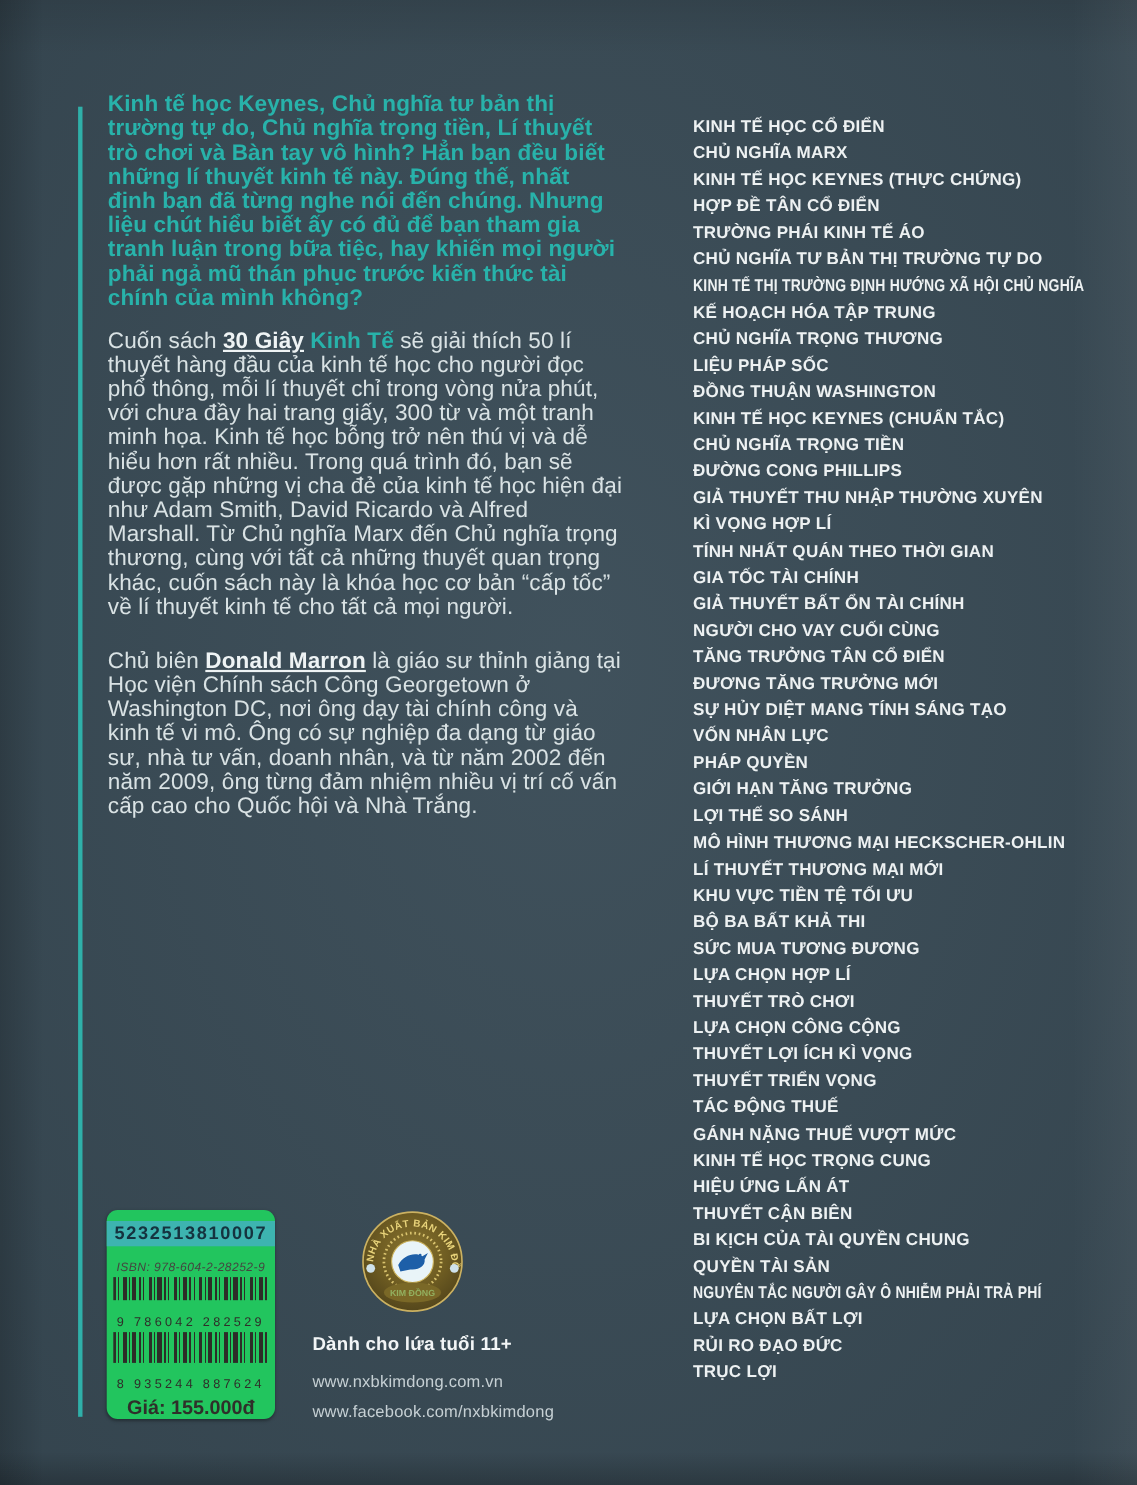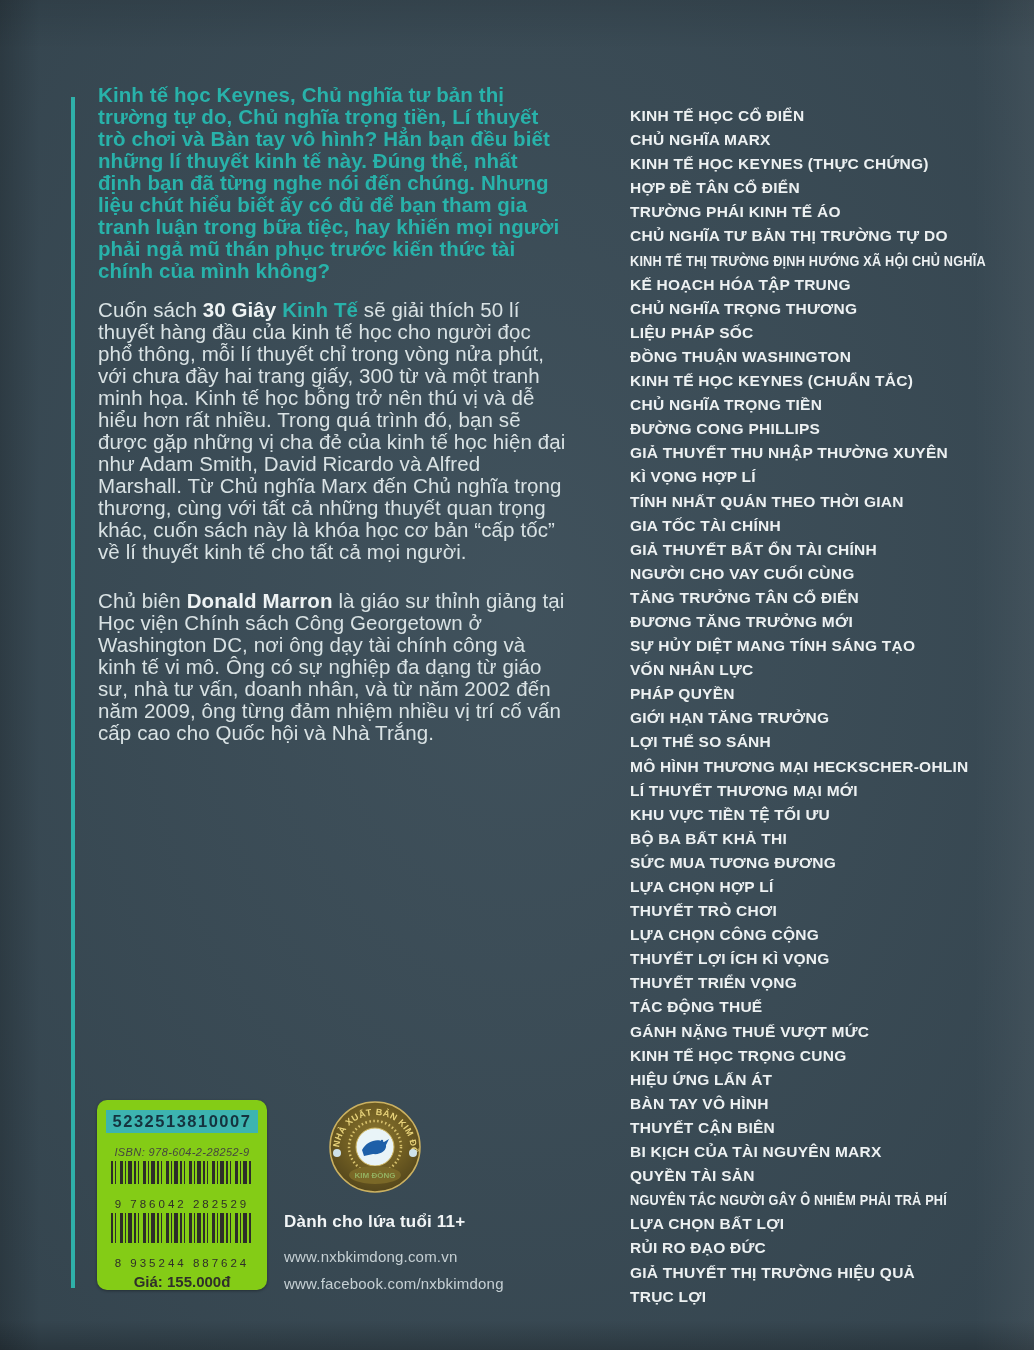--- a/index.html
+++ b/index.html
@@ -34,7 +34,7 @@
   }
   .para-book{margin-bottom:27px !important;}
   .para-author{}
-  .seg-bold{font-weight:bold;color:#eef3f4;}
+  .seg-bold{font-weight:bold;color:#eef3f4;text-decoration:underline;}
   .seg-teal{font-weight:bold;color:#28b2aa;}
   
   .theory-list{

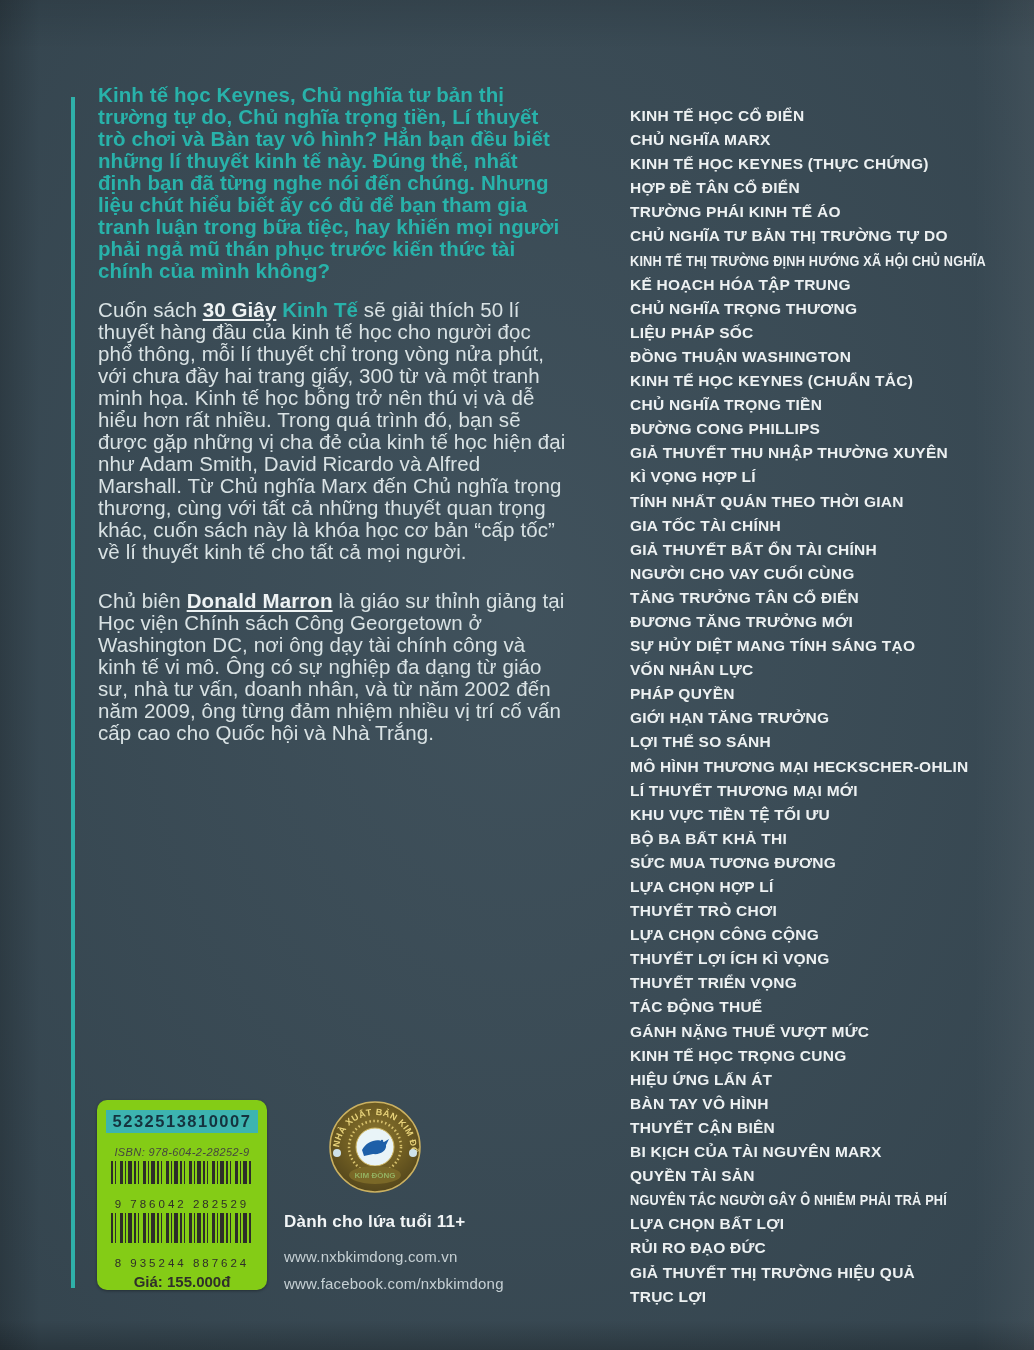--- a/index.html
+++ b/index.html
@@ -148,7 +148,6 @@
     <li>GÁNH NẶNG THUẾ VƯỢT MỨC</li>
     <li>KINH TẾ HỌC TRỌNG CUNG</li>
     <li>HIỆU ỨNG LẤN ÁT</li>
-    <li>BÀN TAY VÔ HÌNH</li>
     <li>THUYẾT CẬN BIÊN</li>
     <li>BI KỊCH CỦA TÀI NGUYÊN MARX</li>
     <li>QUYỀN TÀI SẢN</li>

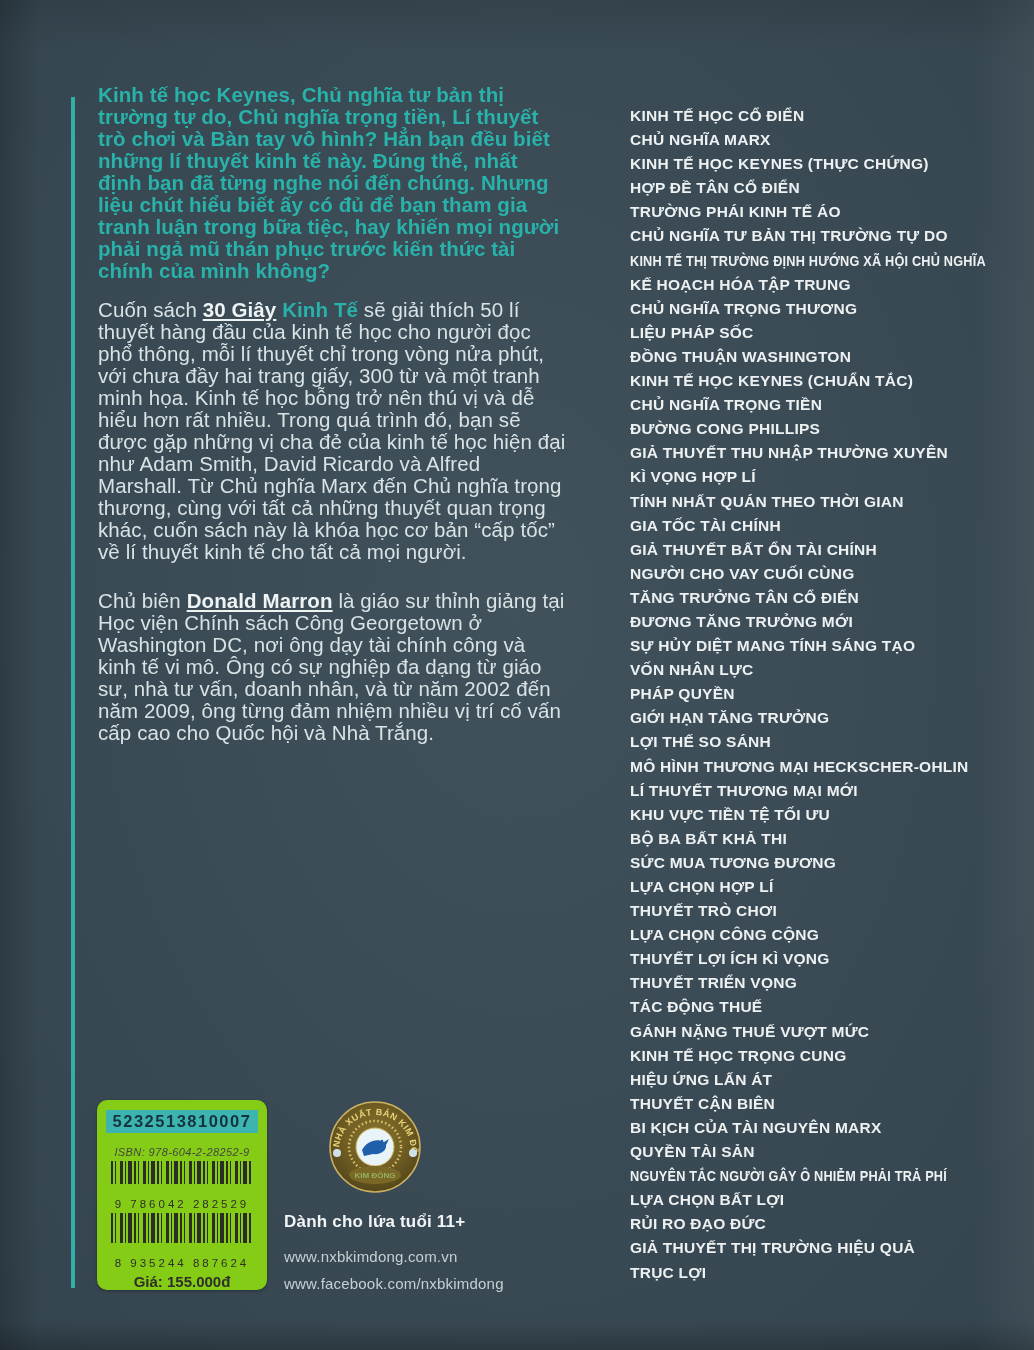--- a/index.html
+++ b/index.html
@@ -50,8 +50,8 @@
   .theory-list li.condensed{transform:scaleX(0.82);}
   
   .barcode-label{
-    position:absolute;left:97px;top:1100px;width:170px;height:190px;
-    background:#84cc16;border-radius:10px;
+    position:absolute;left:97px;top:1100px;width:153px;height:190px;
+    background:#22c55e;border-radius:10px;
     box-shadow:0 1px 3px rgba(0,0,0,0.35);
     display:flex;flex-direction:column;align-items:center;
     padding-top:10px;box-sizing:border-box;

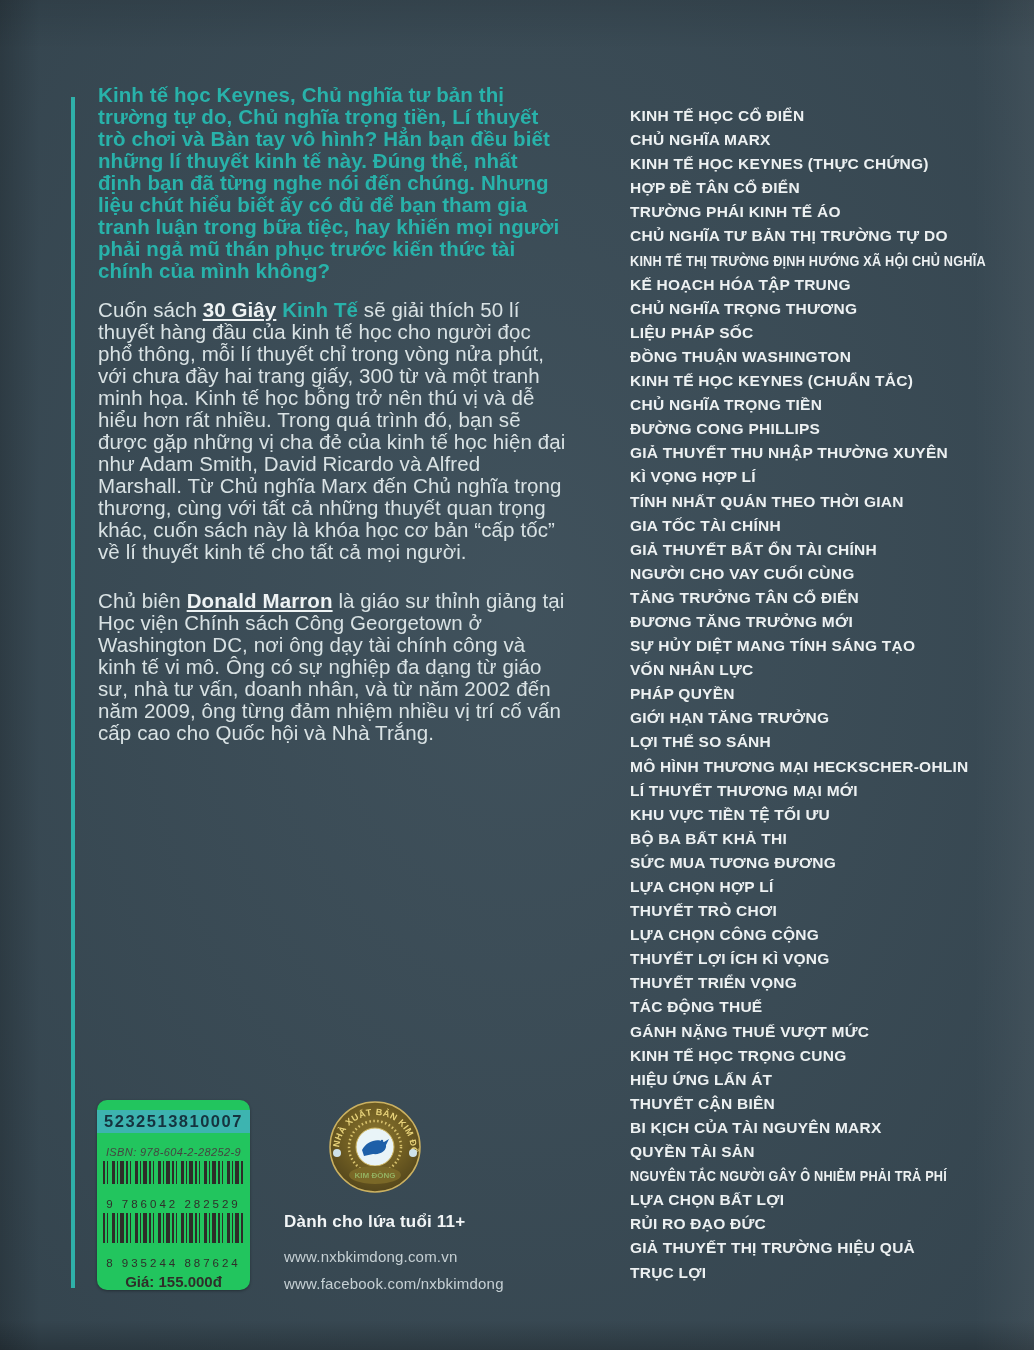--- a/index.html
+++ b/index.html
@@ -149,7 +149,7 @@
     <li>KINH TẾ HỌC TRỌNG CUNG</li>
     <li>HIỆU ỨNG LẤN ÁT</li>
     <li>THUYẾT CẬN BIÊN</li>
-    <li>BI KỊCH CỦA TÀI NGUYÊN MARX</li>
+    <li>BI KỊCH CỦA TÀI QUYỀN CHUNG</li>
     <li>QUYỀN TÀI SẢN</li>
     <li class="condensed">NGUYÊN TẮC NGƯỜI GÂY Ô NHIỄM PHẢI TRẢ PHÍ</li>
     <li>LỰA CHỌN BẤT LỢI</li>

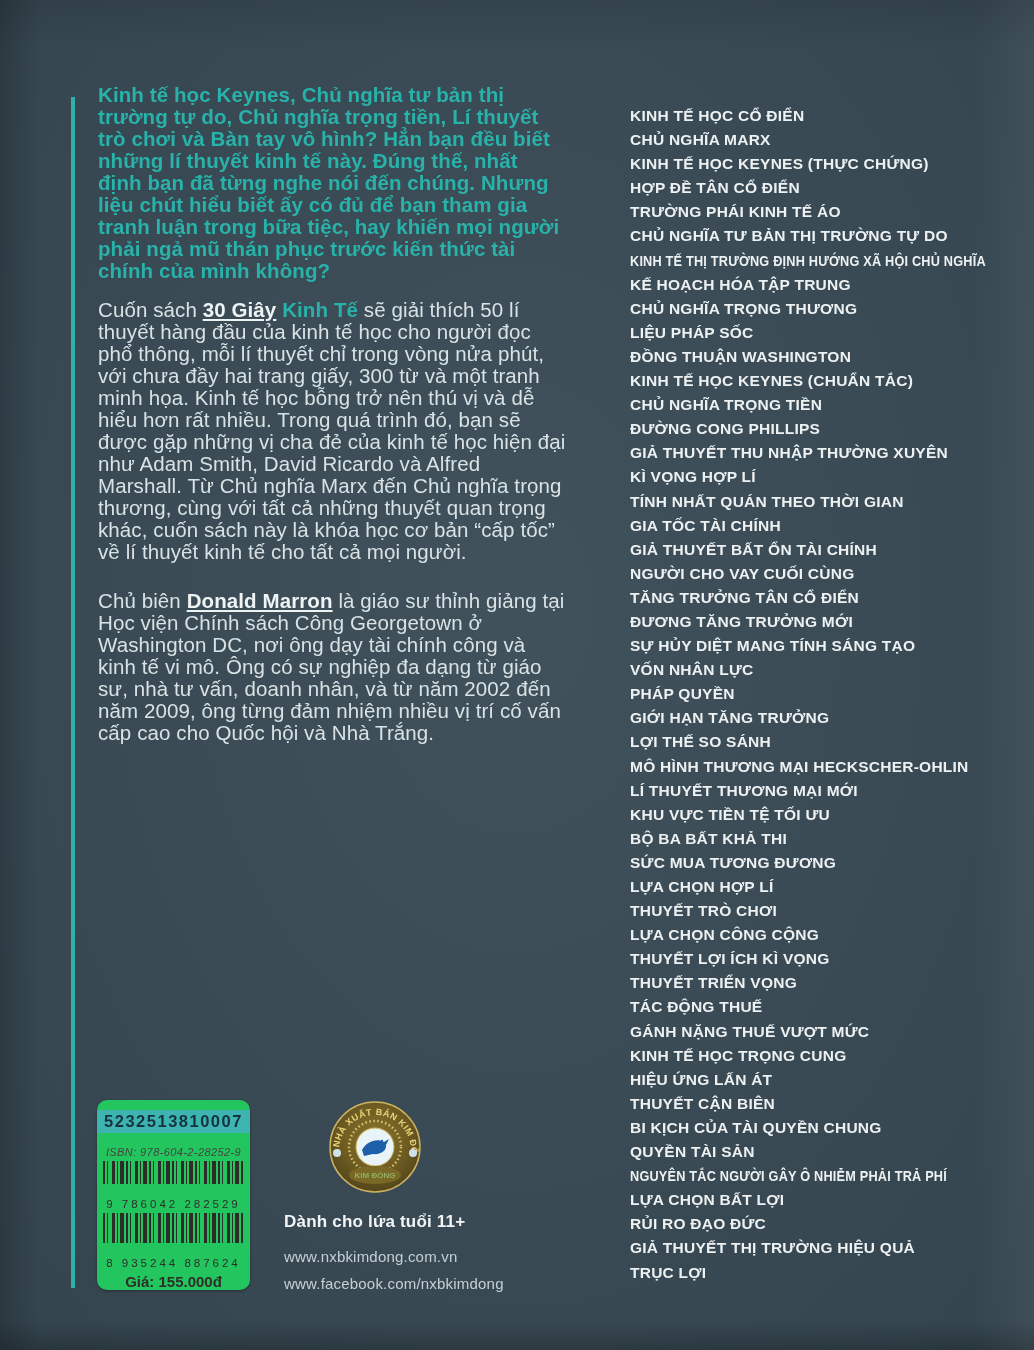--- a/index.html
+++ b/index.html
@@ -154,7 +154,6 @@
     <li class="condensed">NGUYÊN TẮC NGƯỜI GÂY Ô NHIỄM PHẢI TRẢ PHÍ</li>
     <li>LỰA CHỌN BẤT LỢI</li>
     <li>RỦI RO ĐẠO ĐỨC</li>
-    <li>GIẢ THUYẾT THỊ TRƯỜNG HIỆU QUẢ</li>
     <li>TRỤC LỢI</li>
   </ul>
 

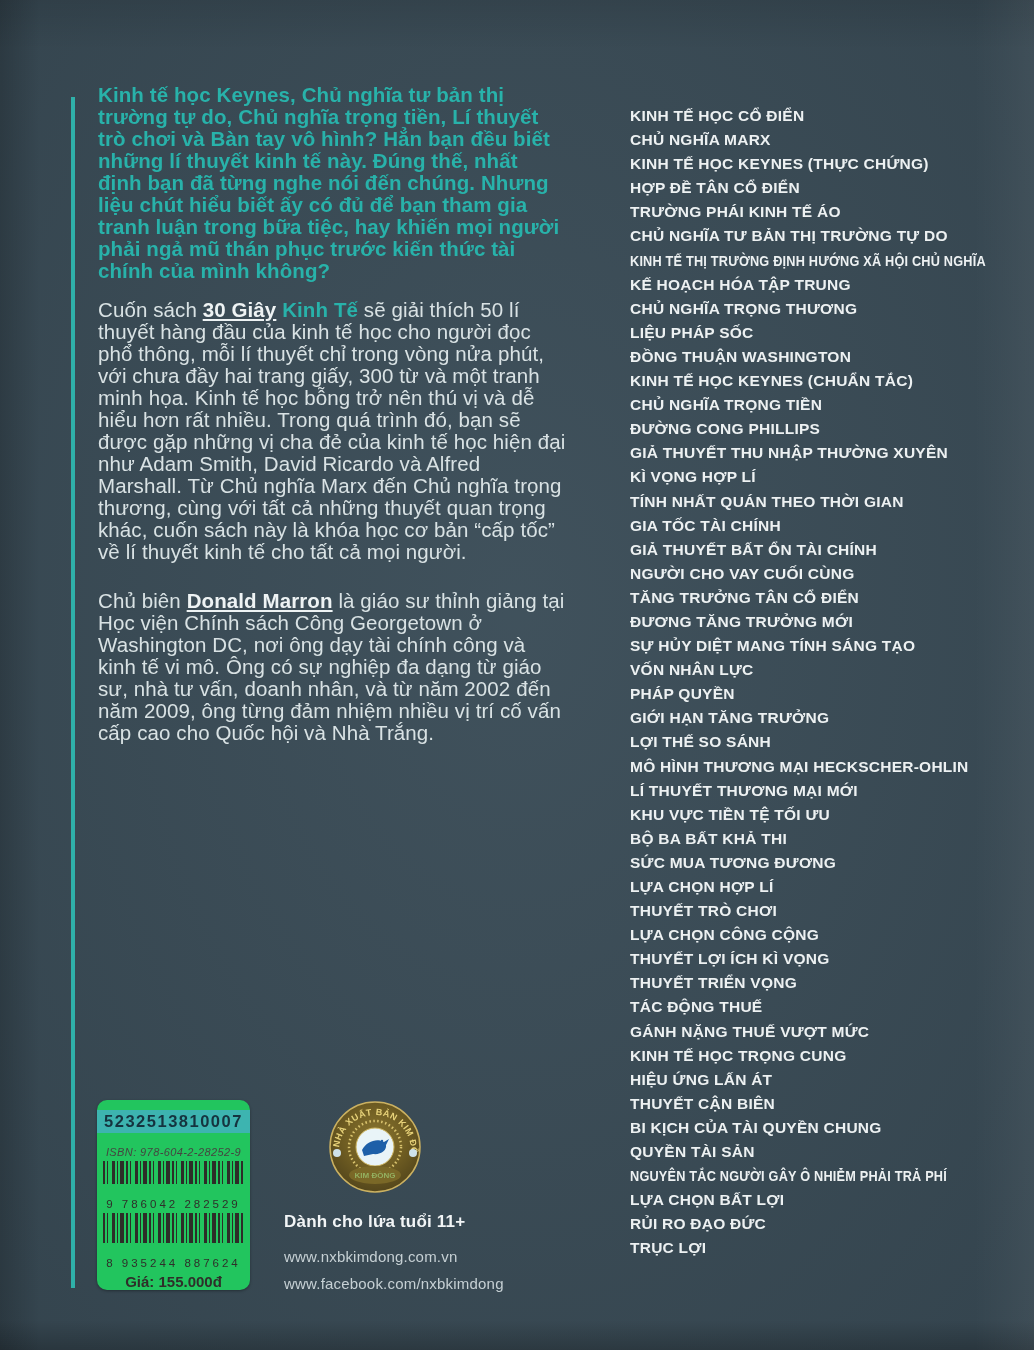--- a/index.html
+++ b/index.html
@@ -79,7 +79,7 @@
     color:#2f2f2a;font-size:11.5px;letter-spacing:3px;margin-top:14px;white-space:nowrap;
   }
   .price-text{
-    color:#2f2f2a;font-weight:bold;font-size:15px;margin-top:4px;white-space:nowrap;
+    color:#2f2f2a;font-weight:bold;font-size:18px;margin-top:4px;white-space:nowrap;
   }
   
   .publisher-seal{position:absolute;left:329px;top:1101px;width:92px;height:92px;}

